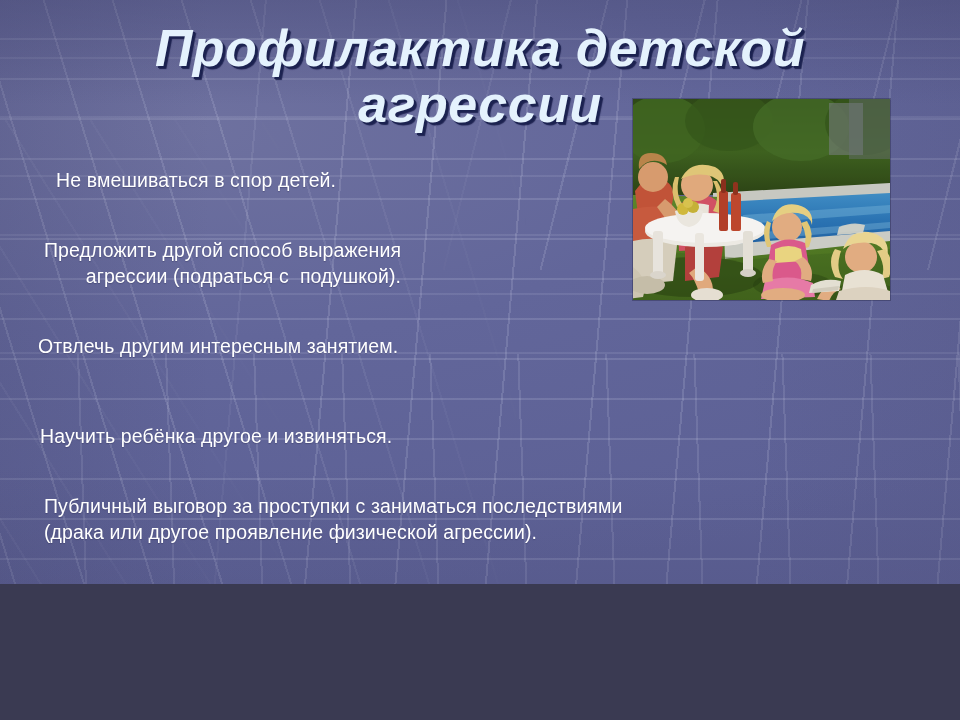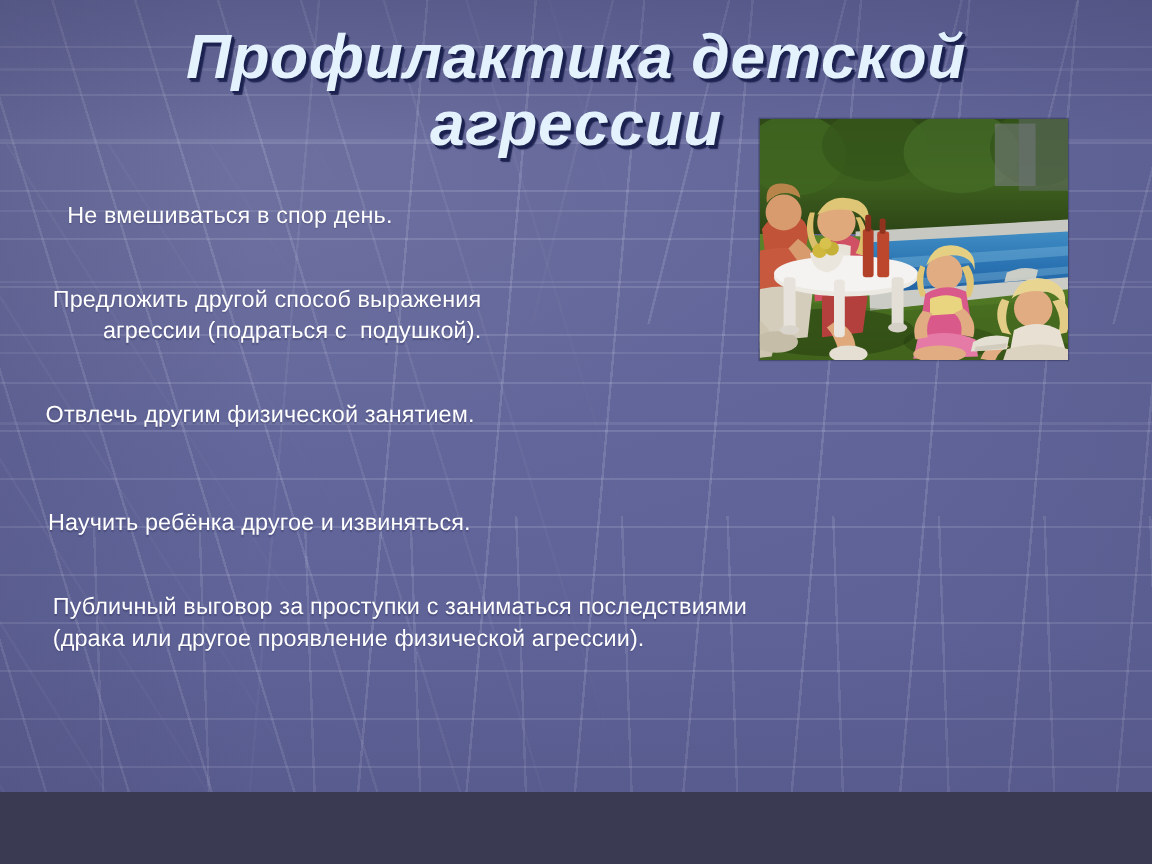--- a/index.html
+++ b/index.html
@@ -10,7 +10,7 @@
   #slide {
     position: relative;
     width: 960px;
-    height: 660px;
+    height: 584px;
     overflow: hidden;
     font-family: "Liberation Sans", sans-serif;
     background: #656b9e;

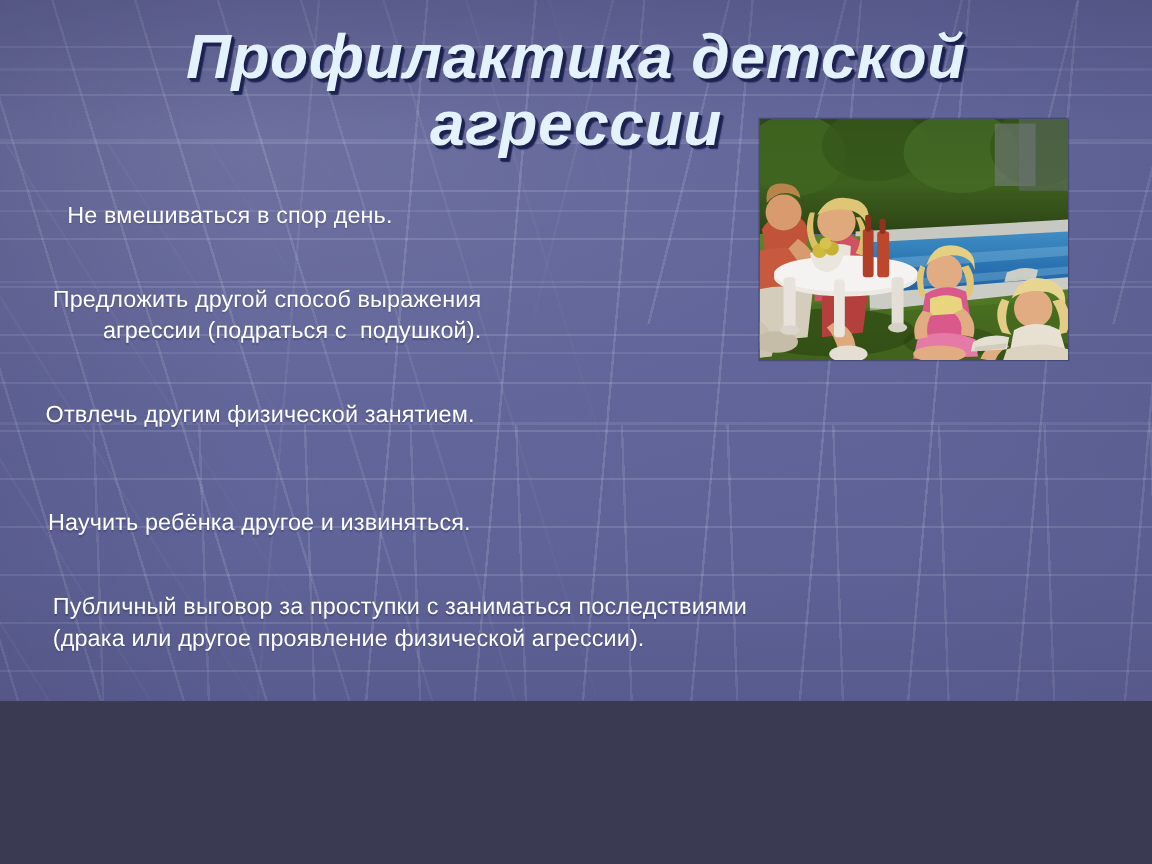--- a/index.html
+++ b/index.html
@@ -297,7 +297,7 @@
     </svg>
   </div>
 
-  <div class="body-text b1">Не вмешиваться в спор день.</div>
+  <div class="body-text b1">Не вмешиваться в спор детей.</div>
   <div class="body-text b2">Предложить другой способ выражения
 агрессии (подраться с  подушкой).</div>
   <div class="body-text b3">Отвлечь другим физической занятием.</div>

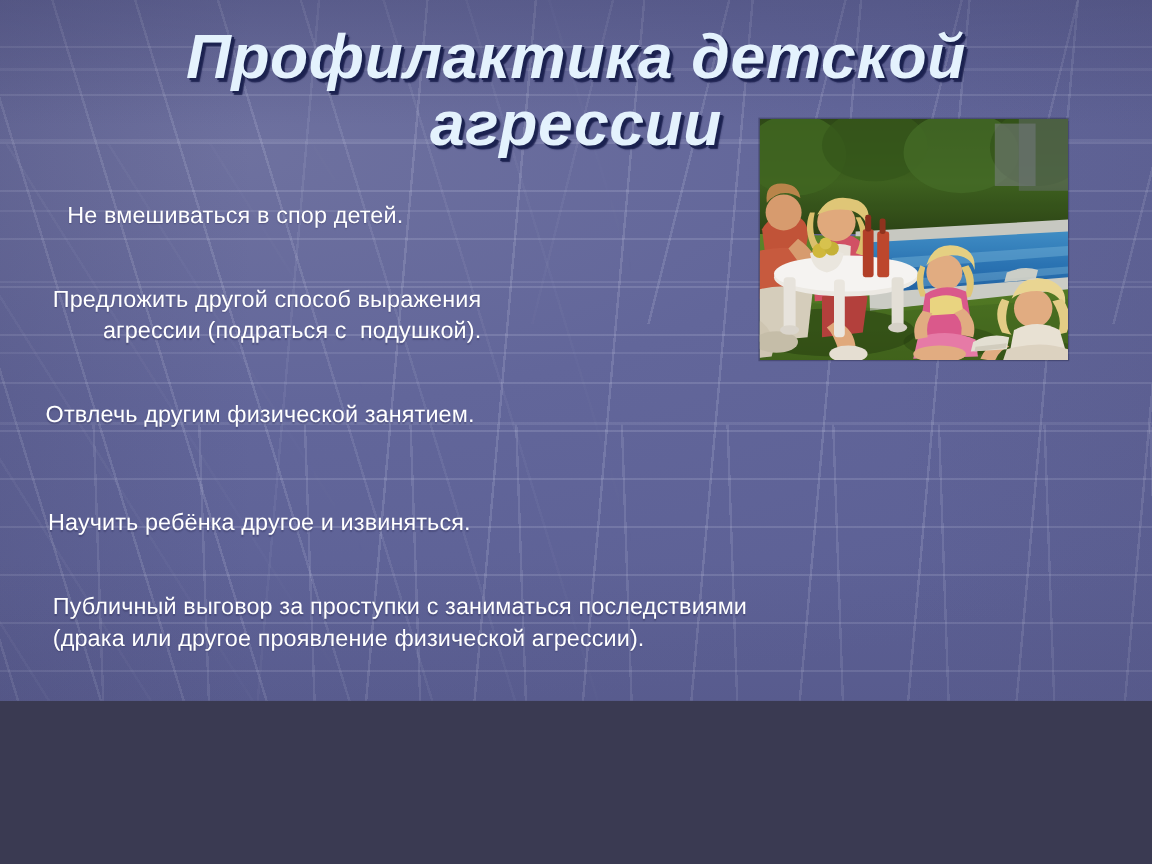--- a/index.html
+++ b/index.html
@@ -300,7 +300,7 @@
   <div class="body-text b1">Не вмешиваться в спор детей.</div>
   <div class="body-text b2">Предложить другой способ выражения
 агрессии (подраться с  подушкой).</div>
-  <div class="body-text b3">Отвлечь другим физической занятием.</div>
+  <div class="body-text b3">Отвлечь другим интересным занятием.</div>
   <div class="body-text b4">Научить ребёнка другое и извиняться.</div>
   <div class="body-text b5">Публичный выговор за проступки с заниматься последствиями
 (драка или другое проявление физической агрессии).</div>

